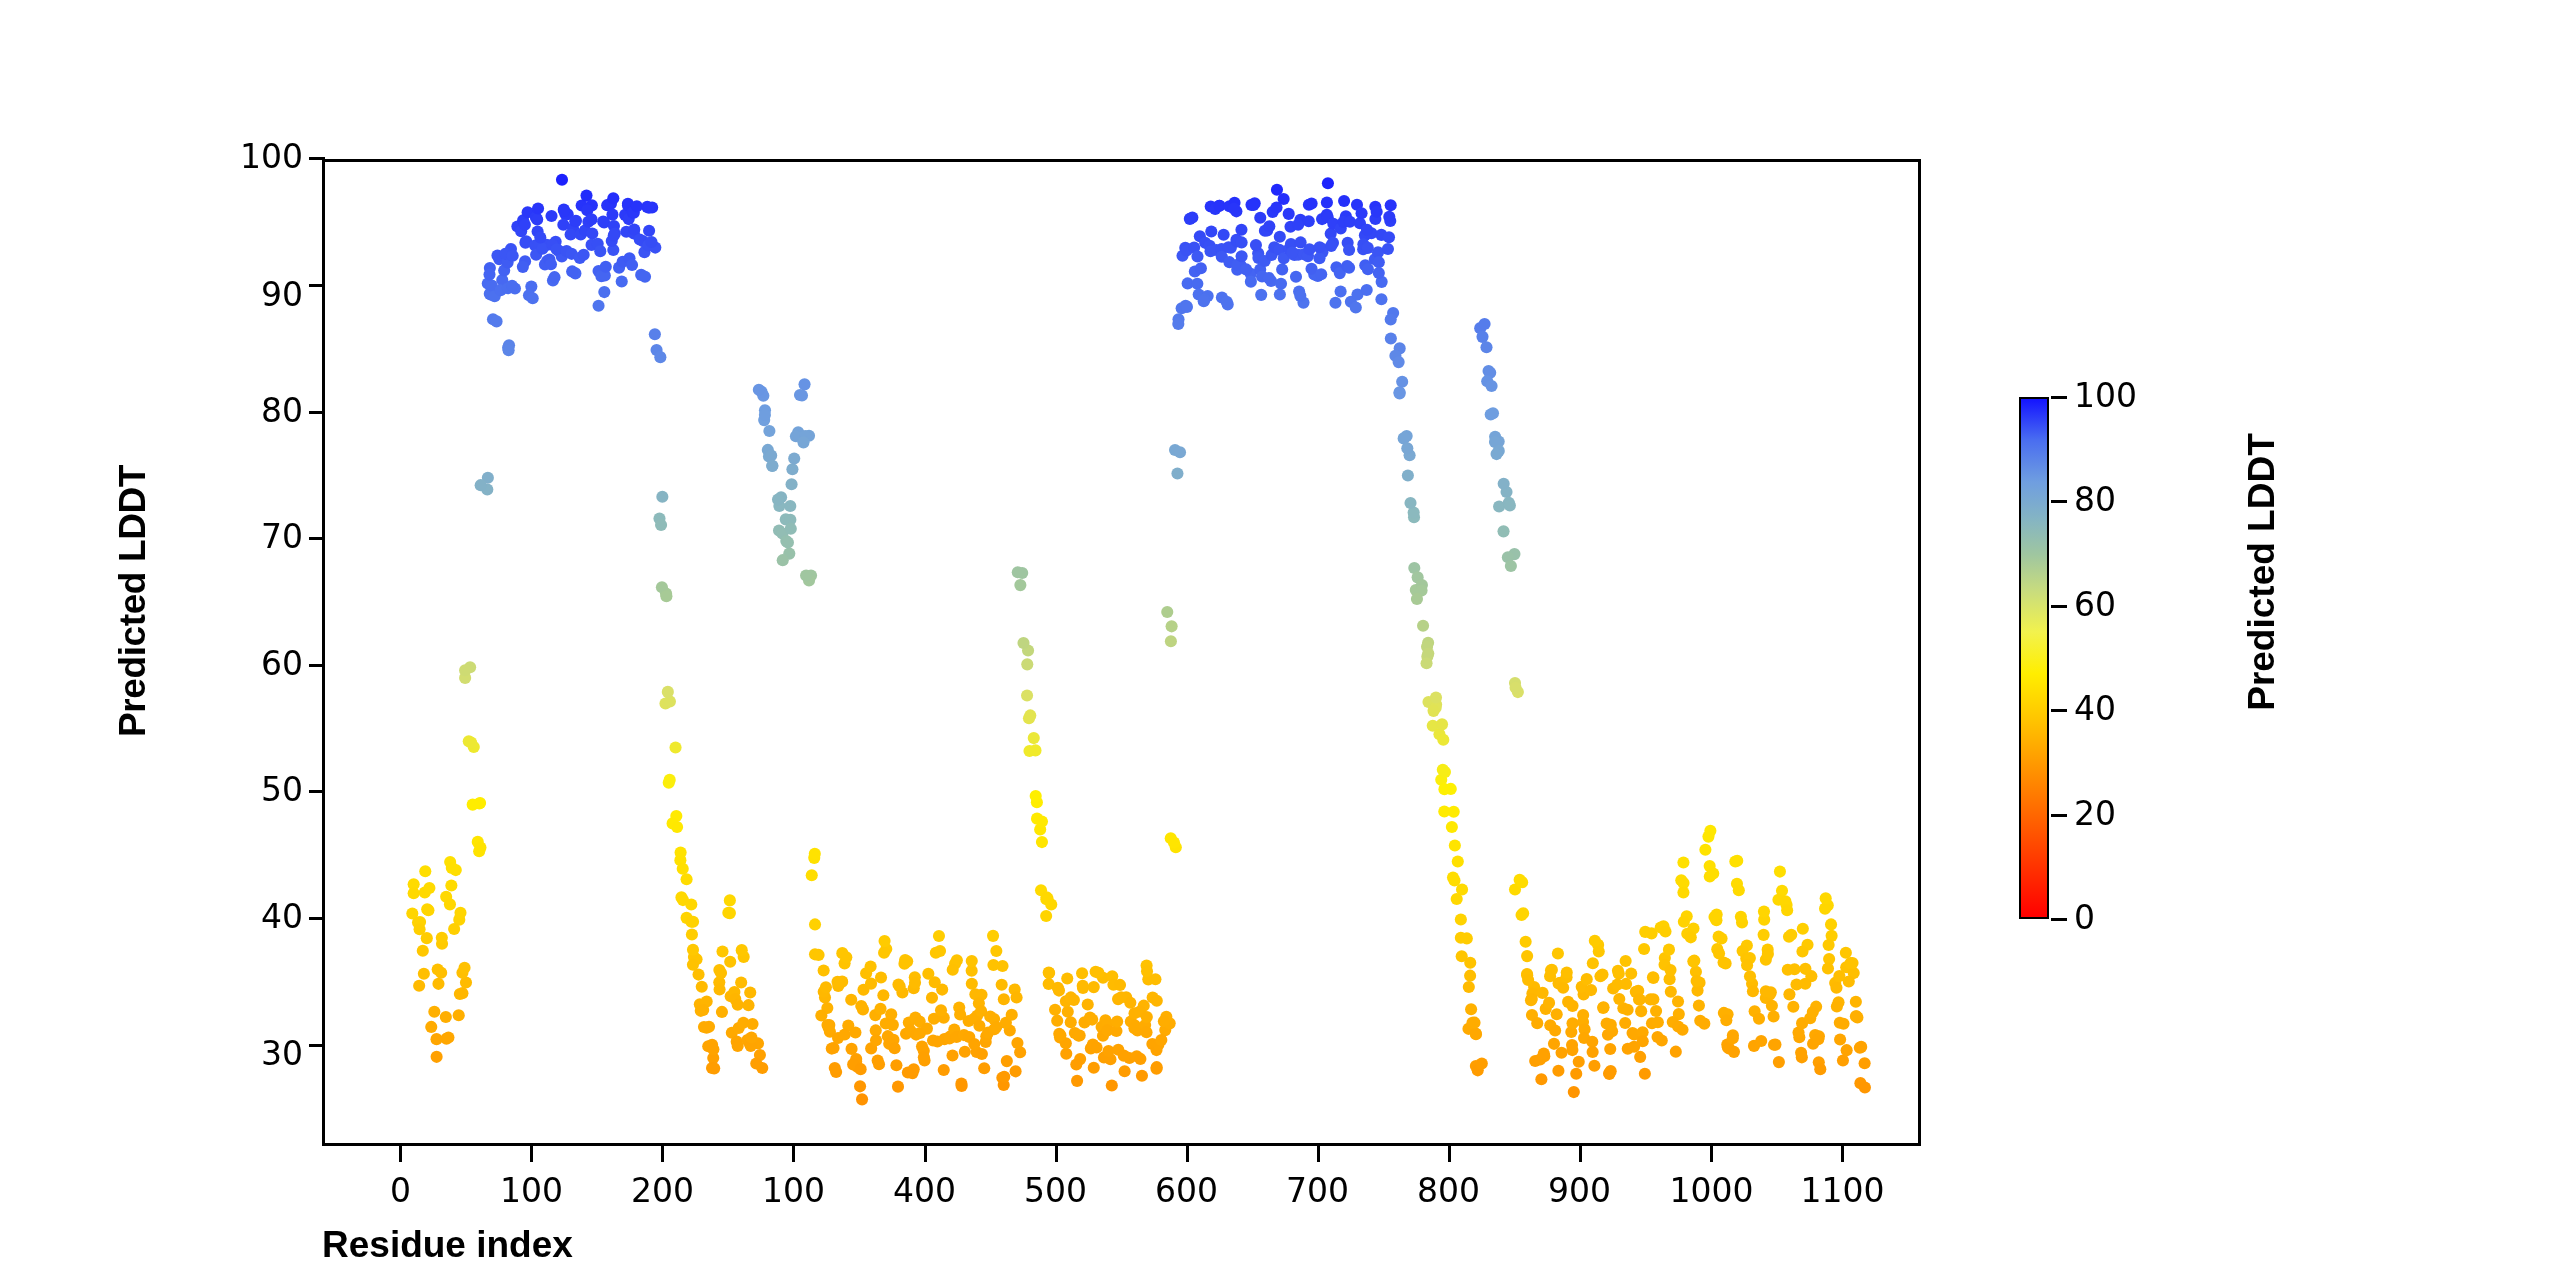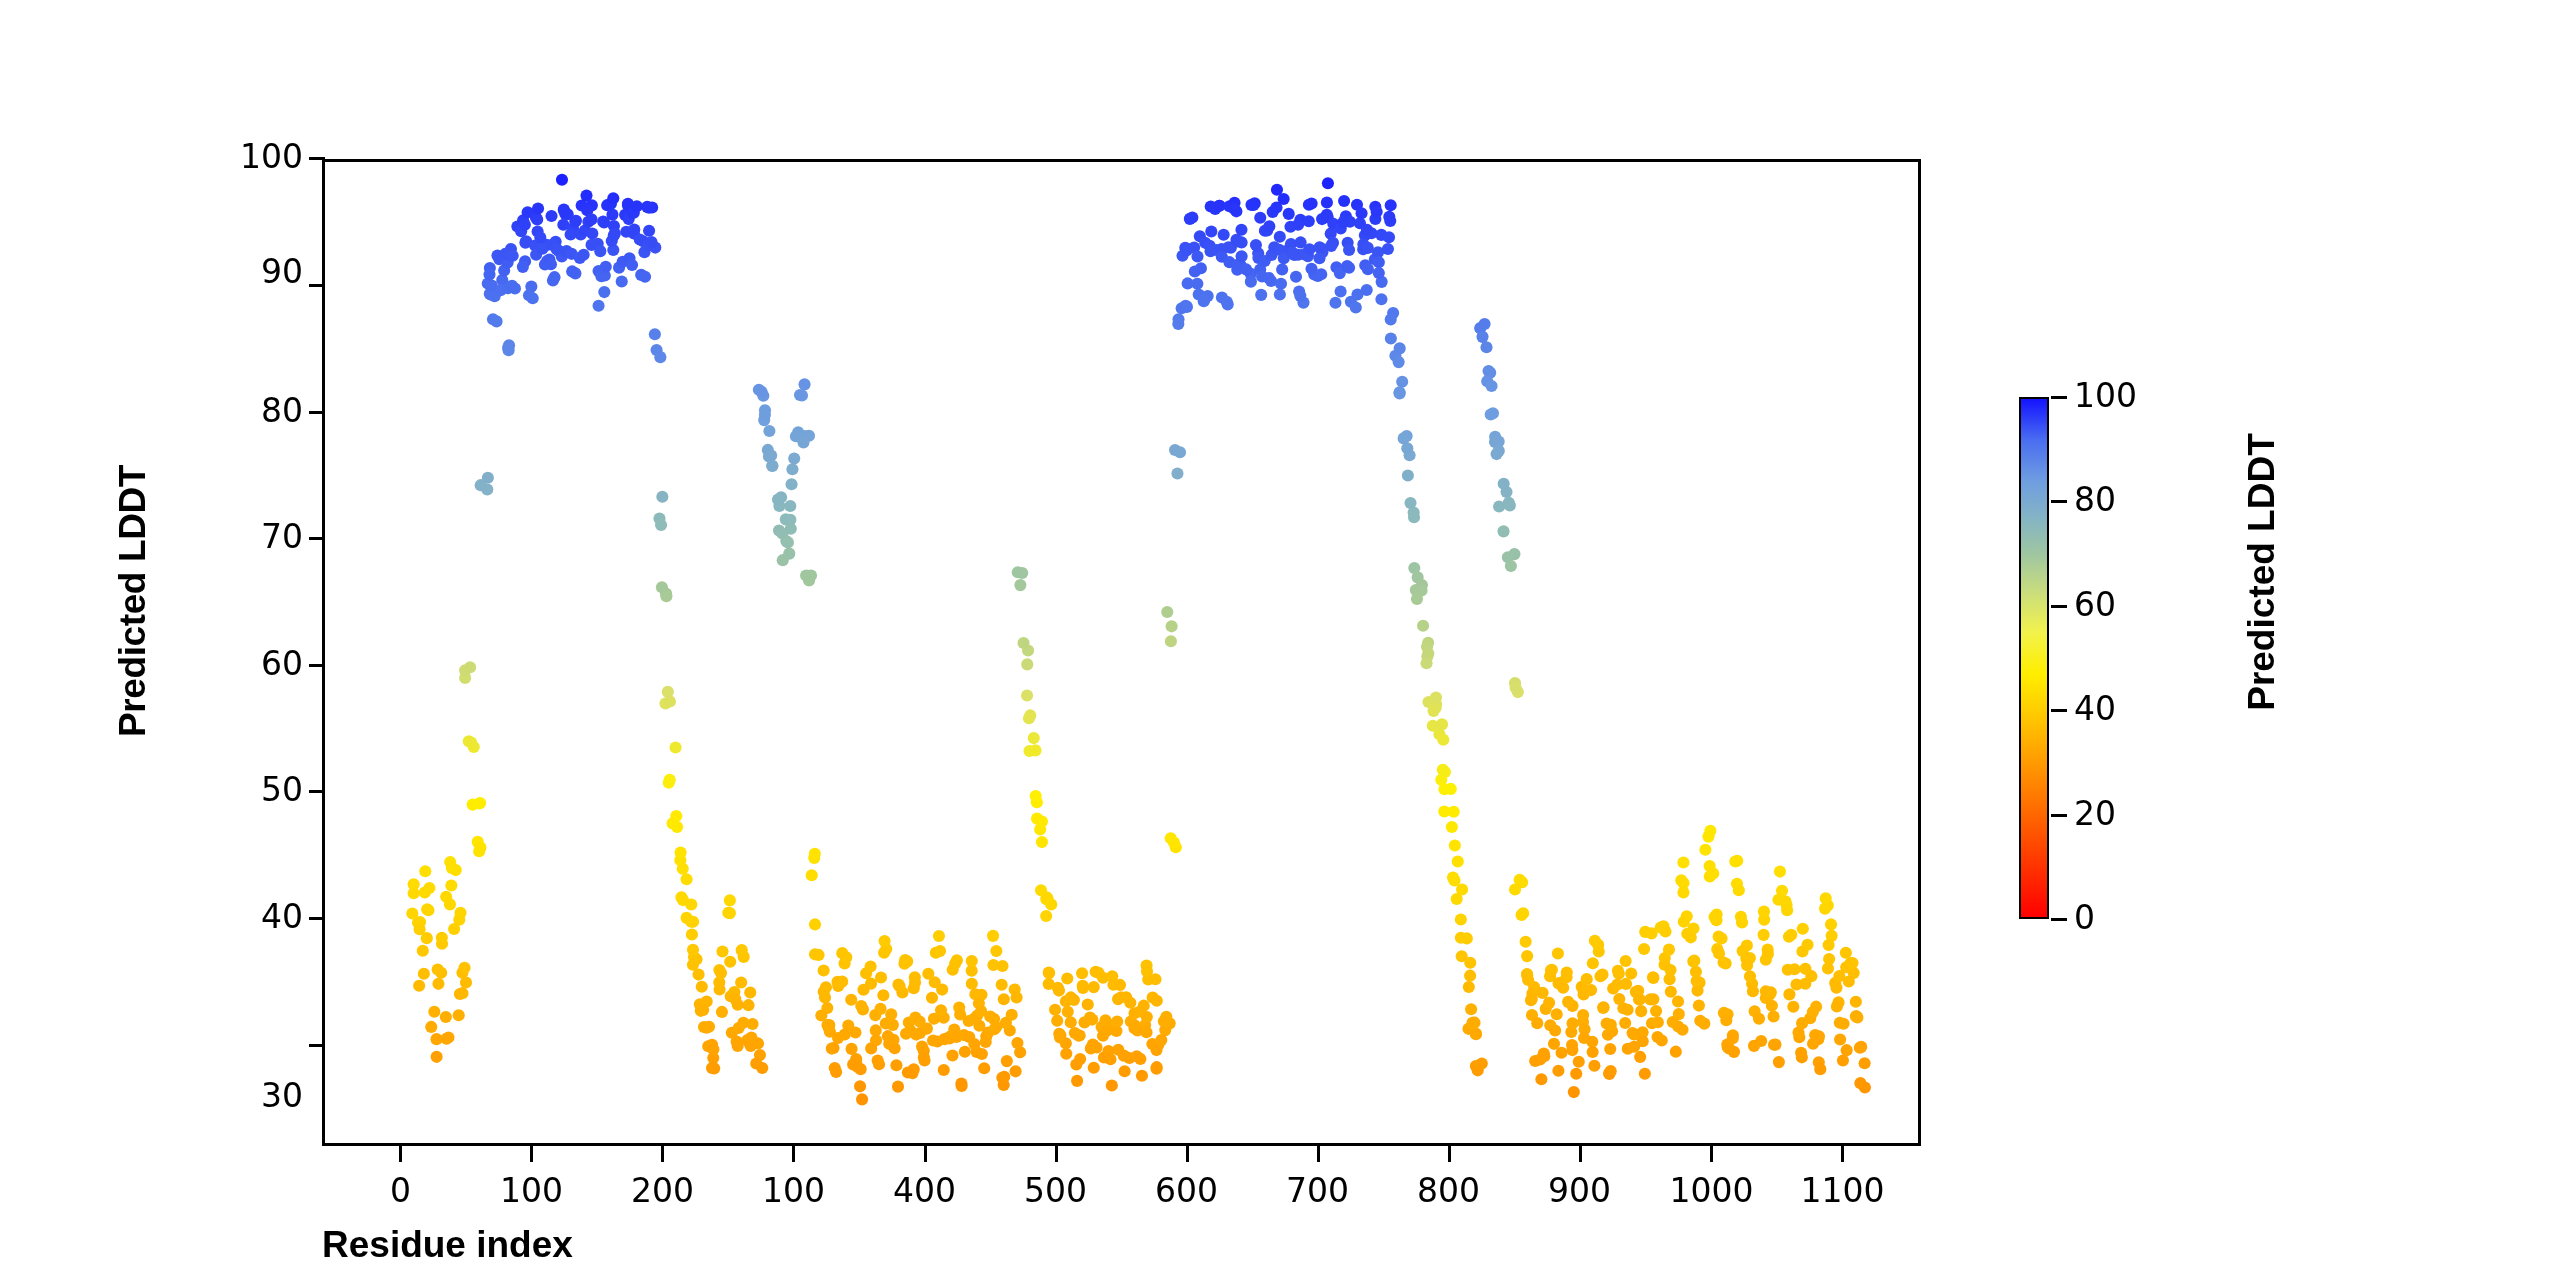--- a/index.html
+++ b/index.html
@@ -104,7 +104,7 @@
       <div class="y-tick" style="top: 411px;"></div>
       <div class="y-tick-label" style="top: 391px;">80</div>
       <div class="y-tick" style="top: 284px;"></div>
-      <div class="y-tick-label" style="top: 252px; margin-left: 16px;">90</div>
+      <div class="y-tick-label" style="top: 275px; margin-left: 16px;">90</div>
       <div class="y-tick" style="top: 157px;"></div>
       <div class="y-tick-label" style="top: 137px;">100</div>
     </div>

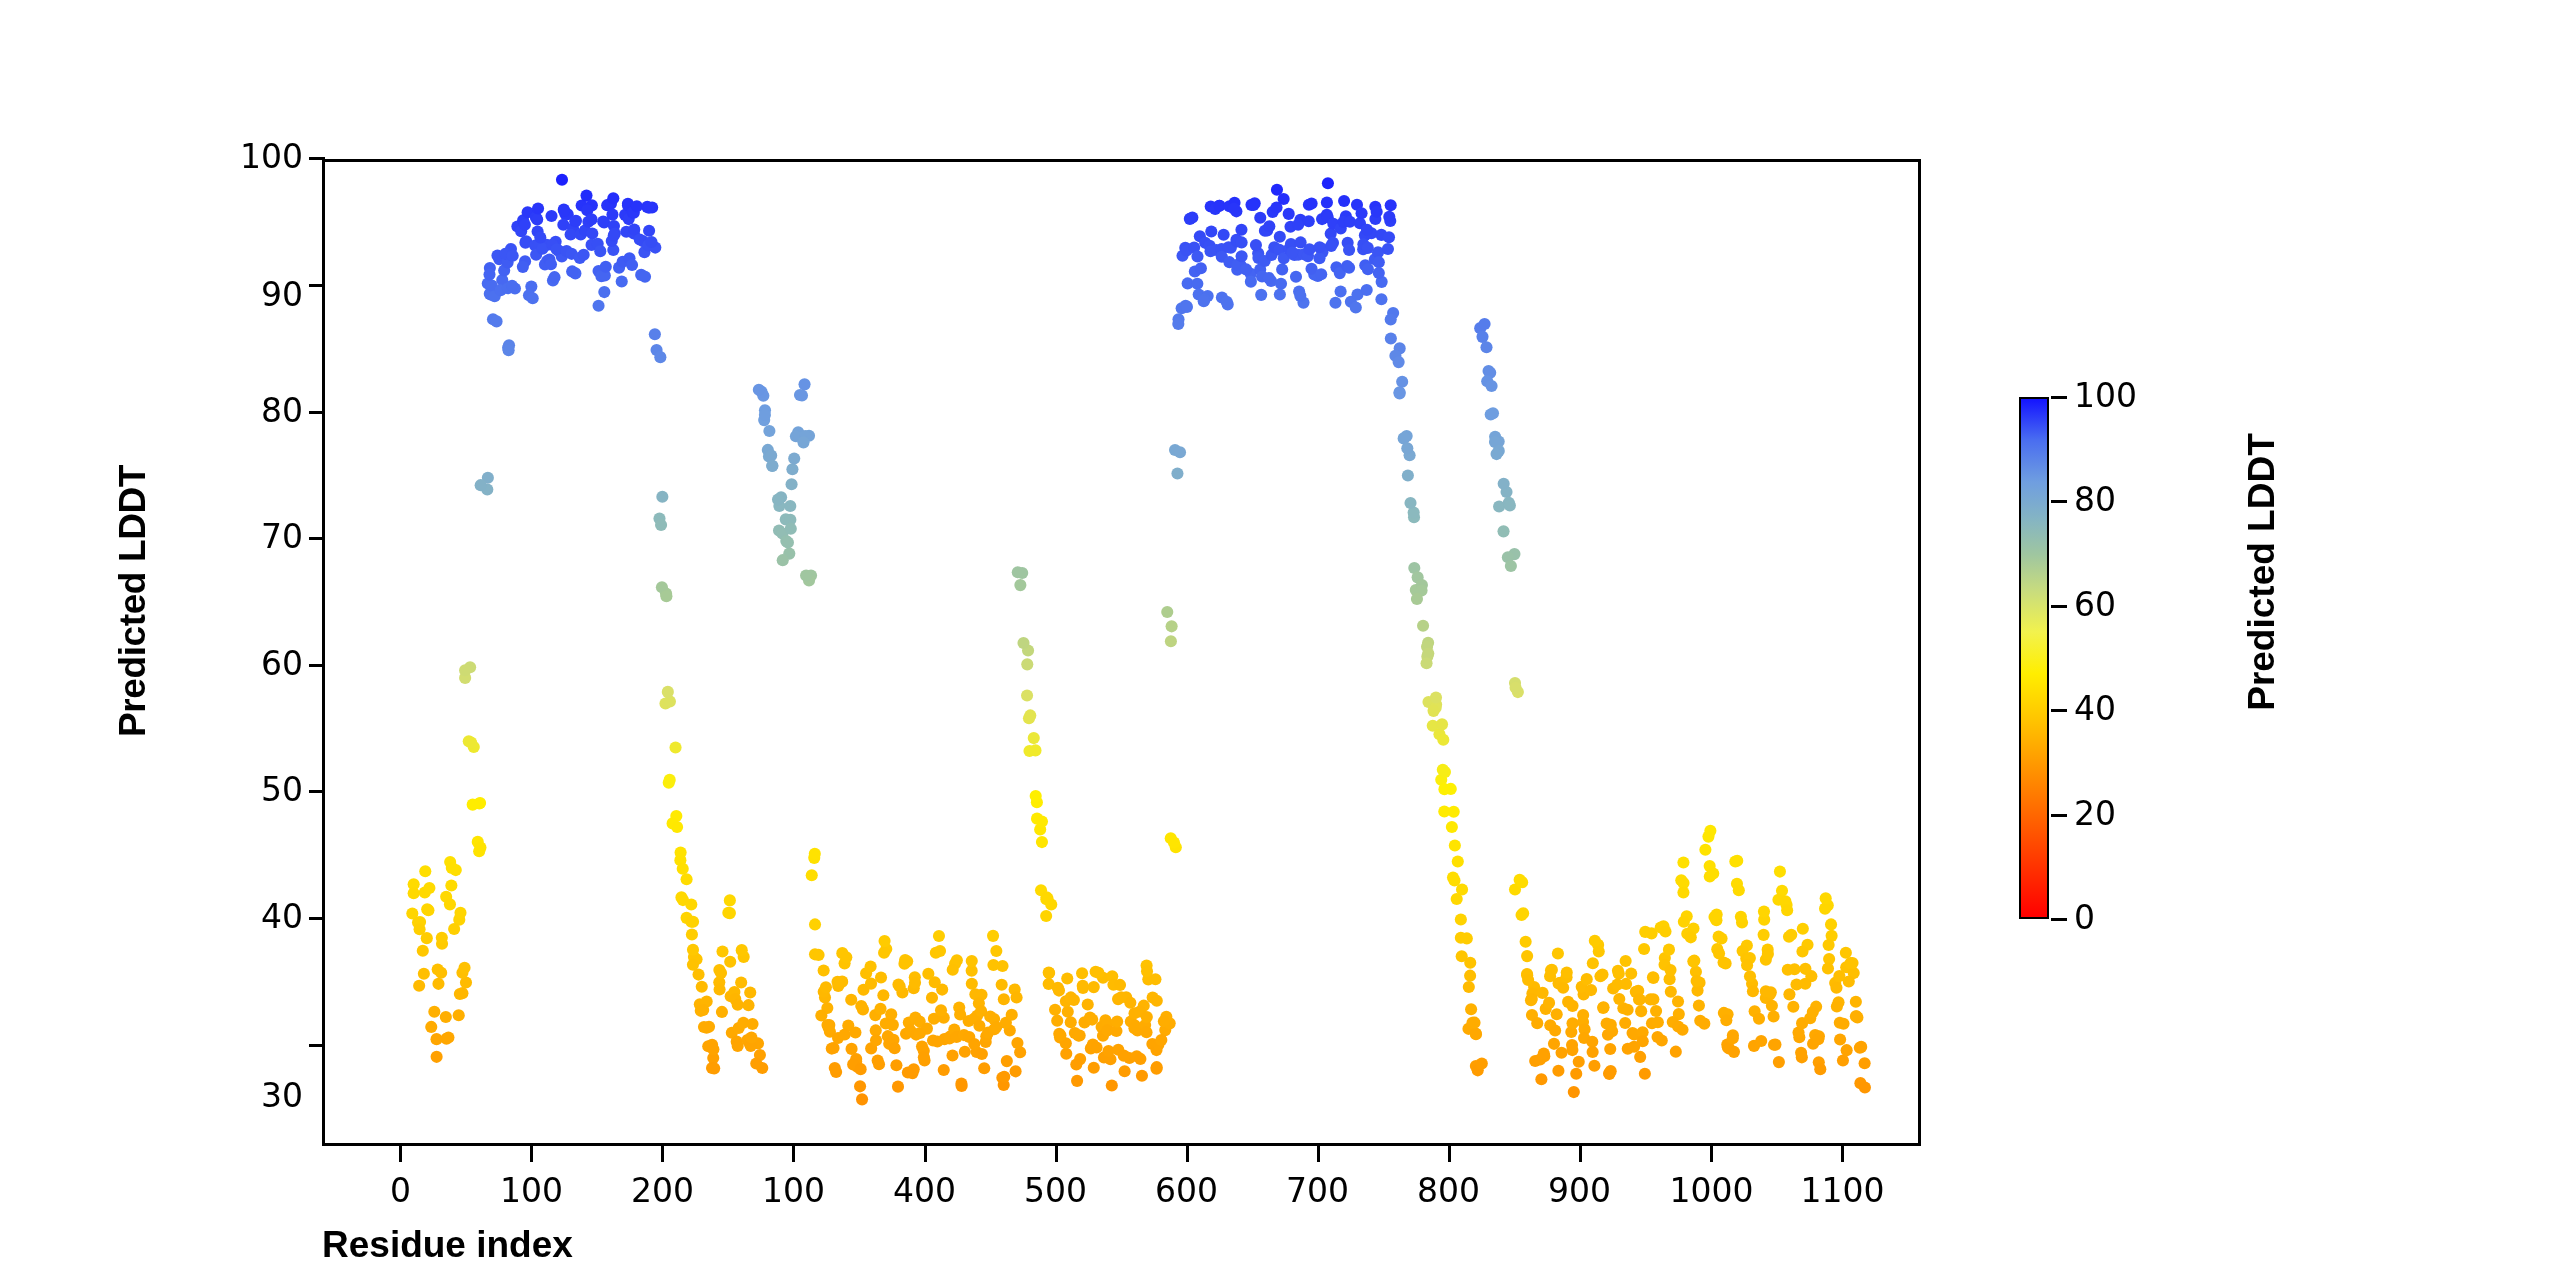--- a/index.html
+++ b/index.html
@@ -92,7 +92,7 @@
 
   <div id="y-axis-group">
       <div class="y-tick" style="top: 1044px;"></div>
-      <div class="y-tick-label" style="top: 1076px;">30</div>
+      <div class="y-tick-label" style="top: 1034px;">30</div>
       <div class="y-tick" style="top: 917px;"></div>
       <div class="y-tick-label" style="top: 897px;">40</div>
       <div class="y-tick" style="top: 790px;"></div>

